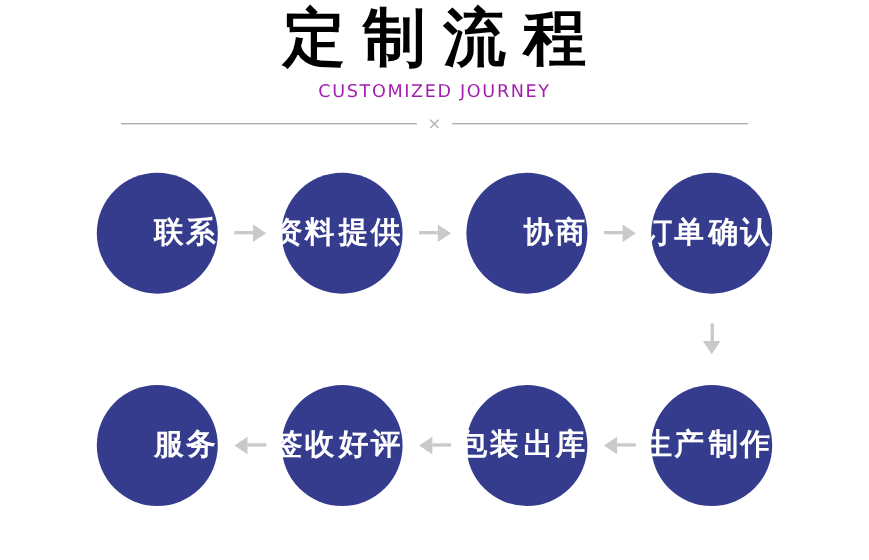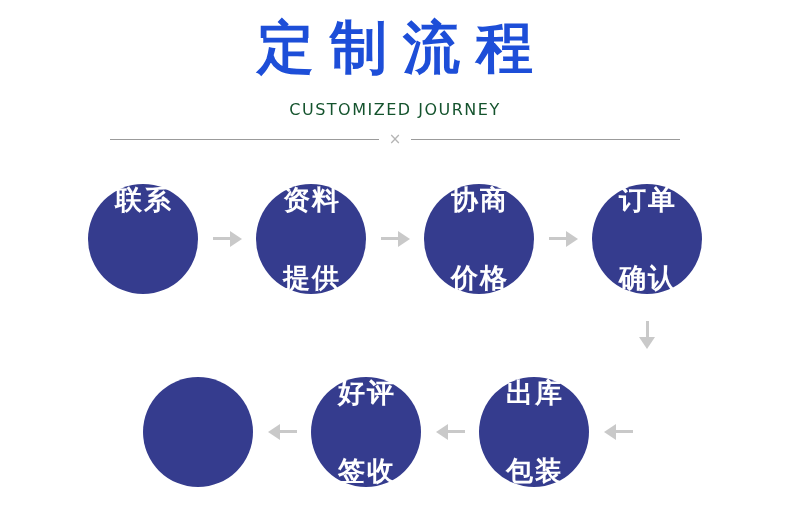--- a/index.html
+++ b/index.html
@@ -18,14 +18,14 @@
   
   .title {
     margin: 0;
-    padding-top: 16px;
+    padding-top: 4px;
     text-align: center;
     font-size: 57px;
     line-height: 1.12;
     font-weight: 900;
     letter-spacing: 16px;
     text-indent: 16px;
-    color: #1d4ed8;
+    color: #000000;
   }
   .subtitle {
     margin-top: 20px;

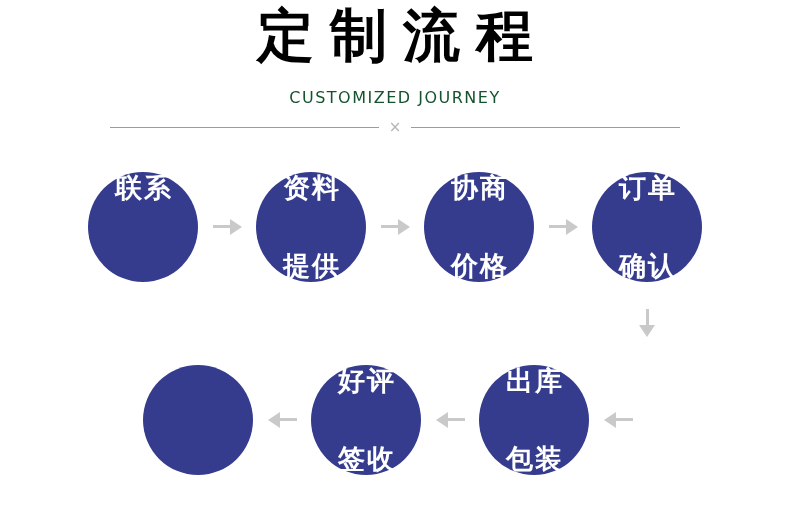--- a/index.html
+++ b/index.html
@@ -28,11 +28,11 @@
     color: #000000;
   }
   .subtitle {
-    margin-top: 20px;
+    margin-top: 5px;
     text-align: center;
     font-size: 16px;
     letter-spacing: 1.5px;
-    color: #14532d;
+    color: #a21caf;
   }
   .divider {
     width: 570px;

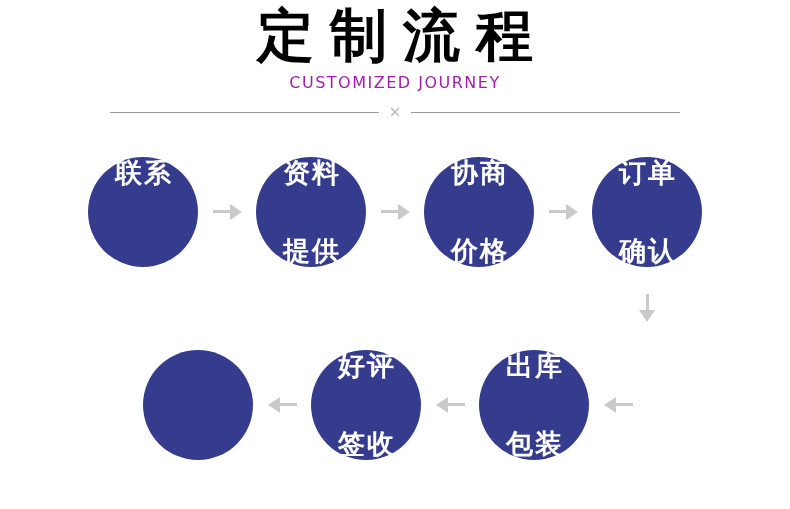--- a/index.html
+++ b/index.html
@@ -70,9 +70,9 @@
     border-radius: 50%;
     background: #353c8e;
     display: flex;
-    flex-direction: column;
-    align-items: center;
-    justify-content: space-between;
+    flex-direction: row;
+    align-items: center;
+    justify-content: flex-end;
   }
   .circle .cl {
     color: #ffffff;

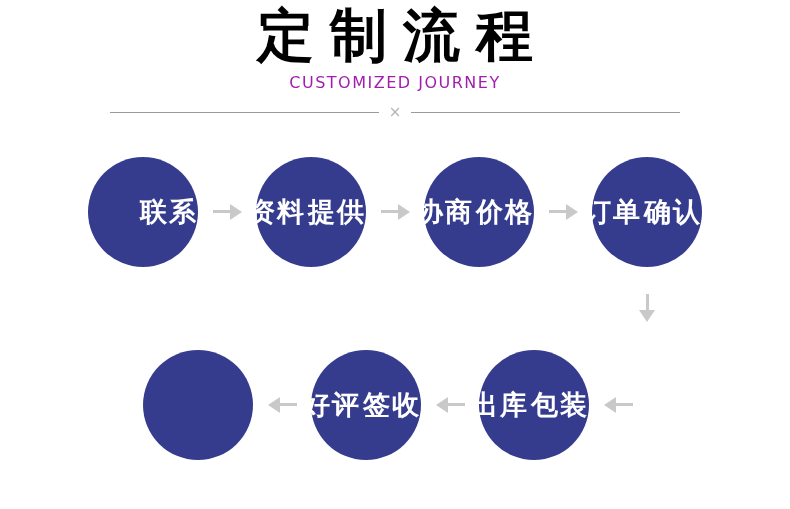--- a/index.html
+++ b/index.html
@@ -171,7 +171,6 @@
       </div>
       <div class="circle">
         <span class="cl">协商</span>
-        <span class="cl">价格</span>
       </div>
       <div class="gap">
         <span class="arrow-h">

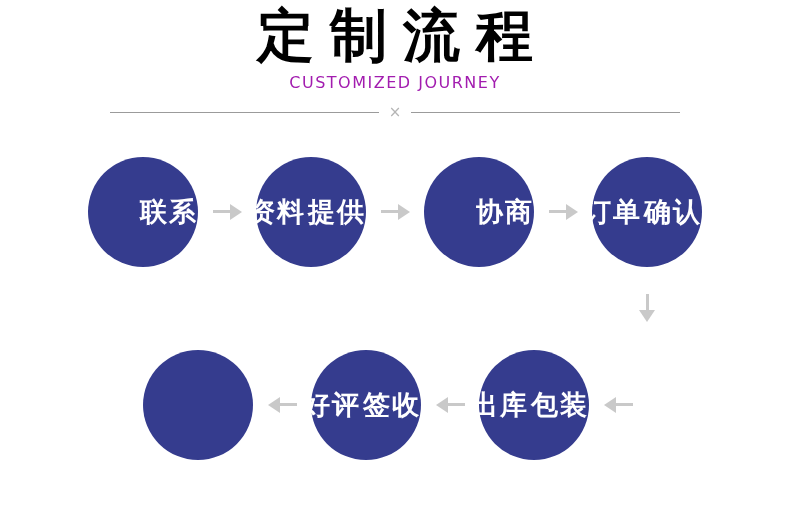--- a/index.html
+++ b/index.html
@@ -191,6 +191,7 @@
 
     <div class="flow-row second">
       <div class="circle">
+        <span class="cl">服务</span>
       </div>
       <div class="gap">
         <span class="arrow-h">

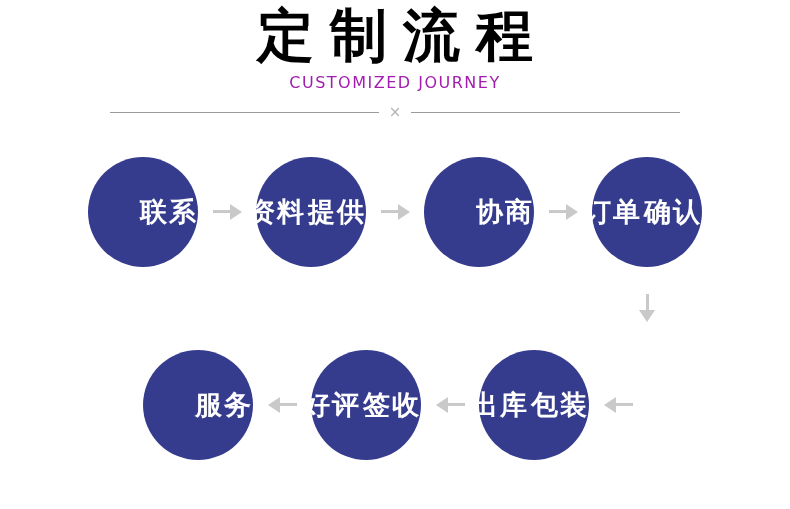--- a/index.html
+++ b/index.html
@@ -200,8 +200,8 @@
           </span>
       </div>
       <div class="circle">
+        <span class="cl">签收</span>
         <span class="cl">好评</span>
-        <span class="cl">签收</span>
       </div>
       <div class="gap">
         <span class="arrow-h">

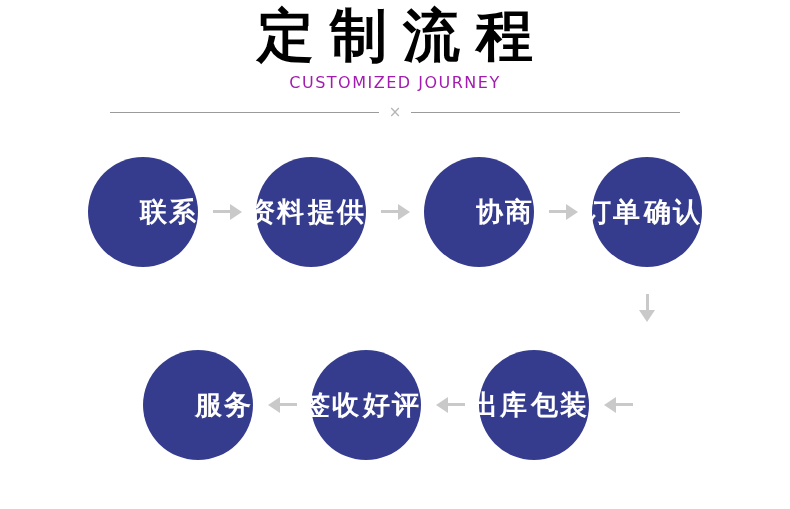--- a/index.html
+++ b/index.html
@@ -210,8 +210,8 @@
           </span>
       </div>
       <div class="circle">
+        <span class="cl">包装</span>
         <span class="cl">出库</span>
-        <span class="cl">包装</span>
       </div>
       <div class="gap">
         <span class="arrow-h">

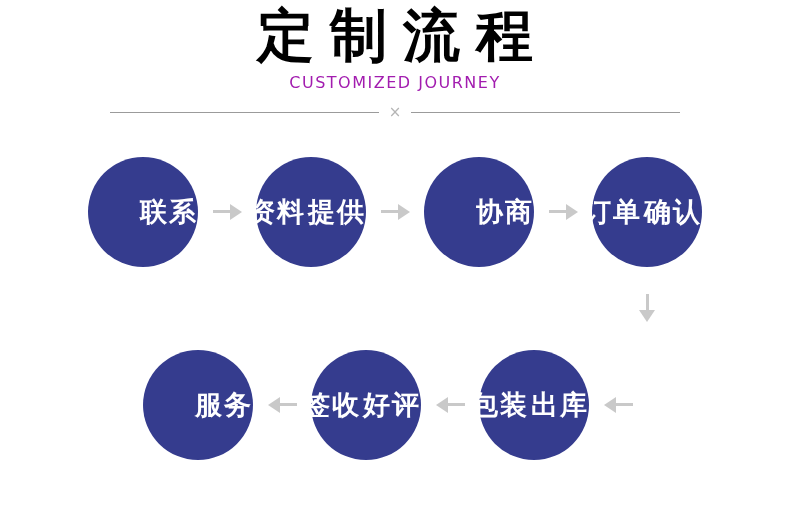--- a/index.html
+++ b/index.html
@@ -219,6 +219,10 @@
             <i class="shaft"></i>
           </span>
       </div>
+      <div class="circle">
+        <span class="cl">生产</span>
+        <span class="cl">制作</span>
+      </div>
     </div>
 
   </div>

